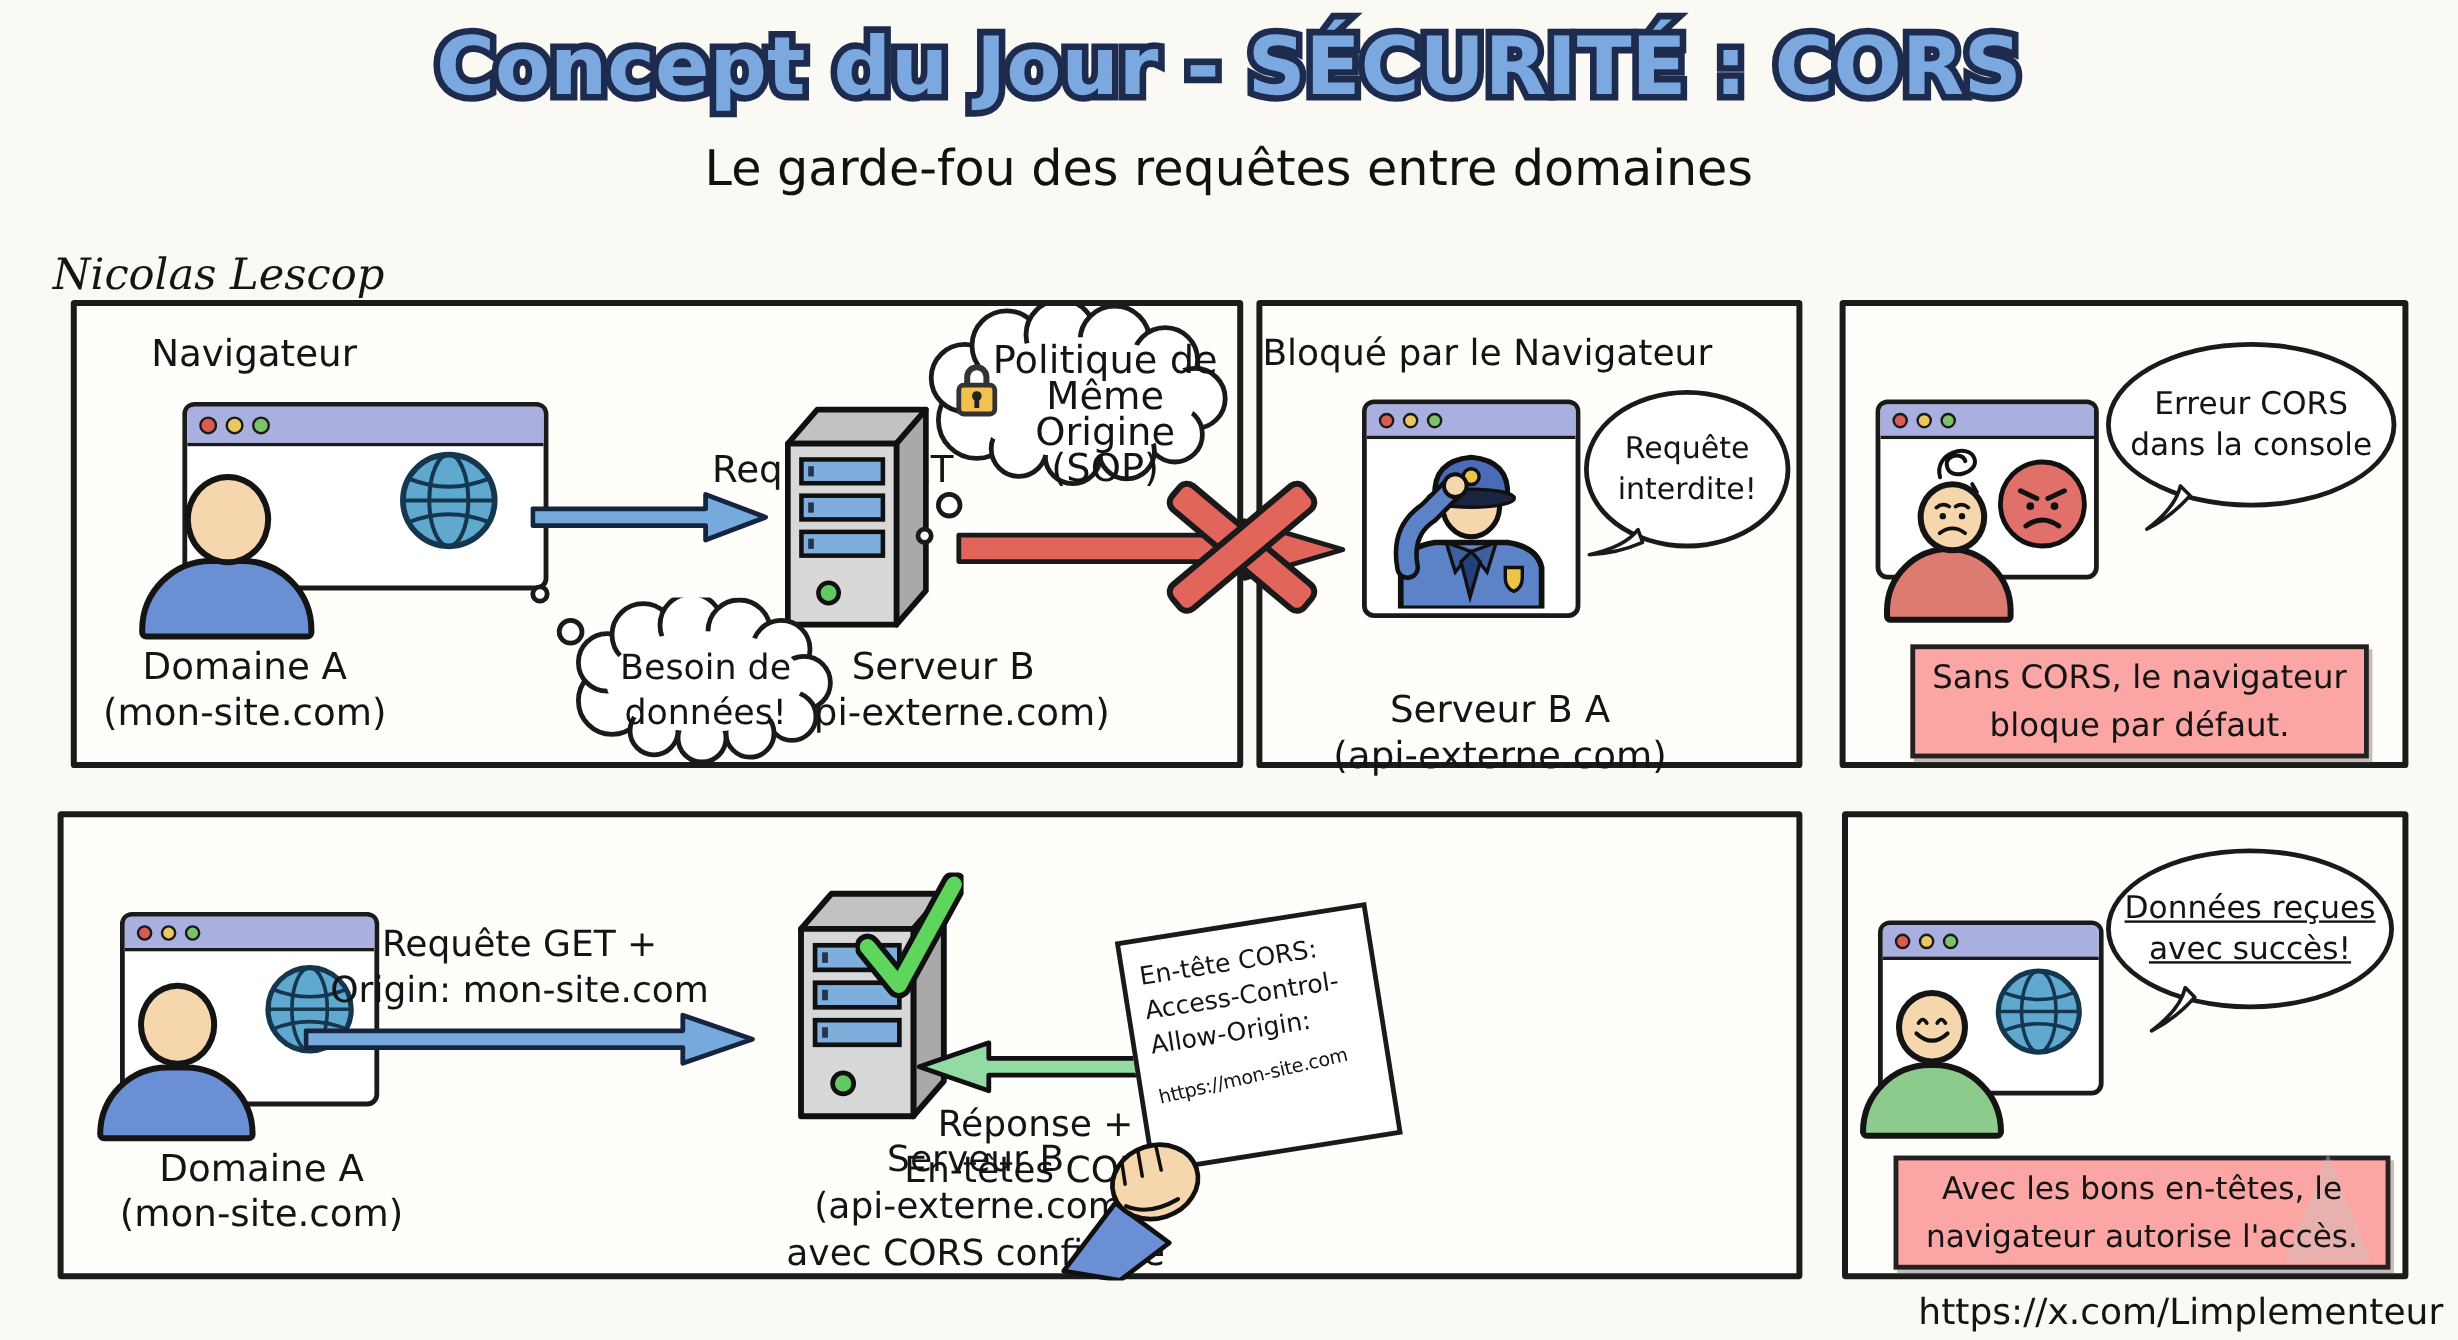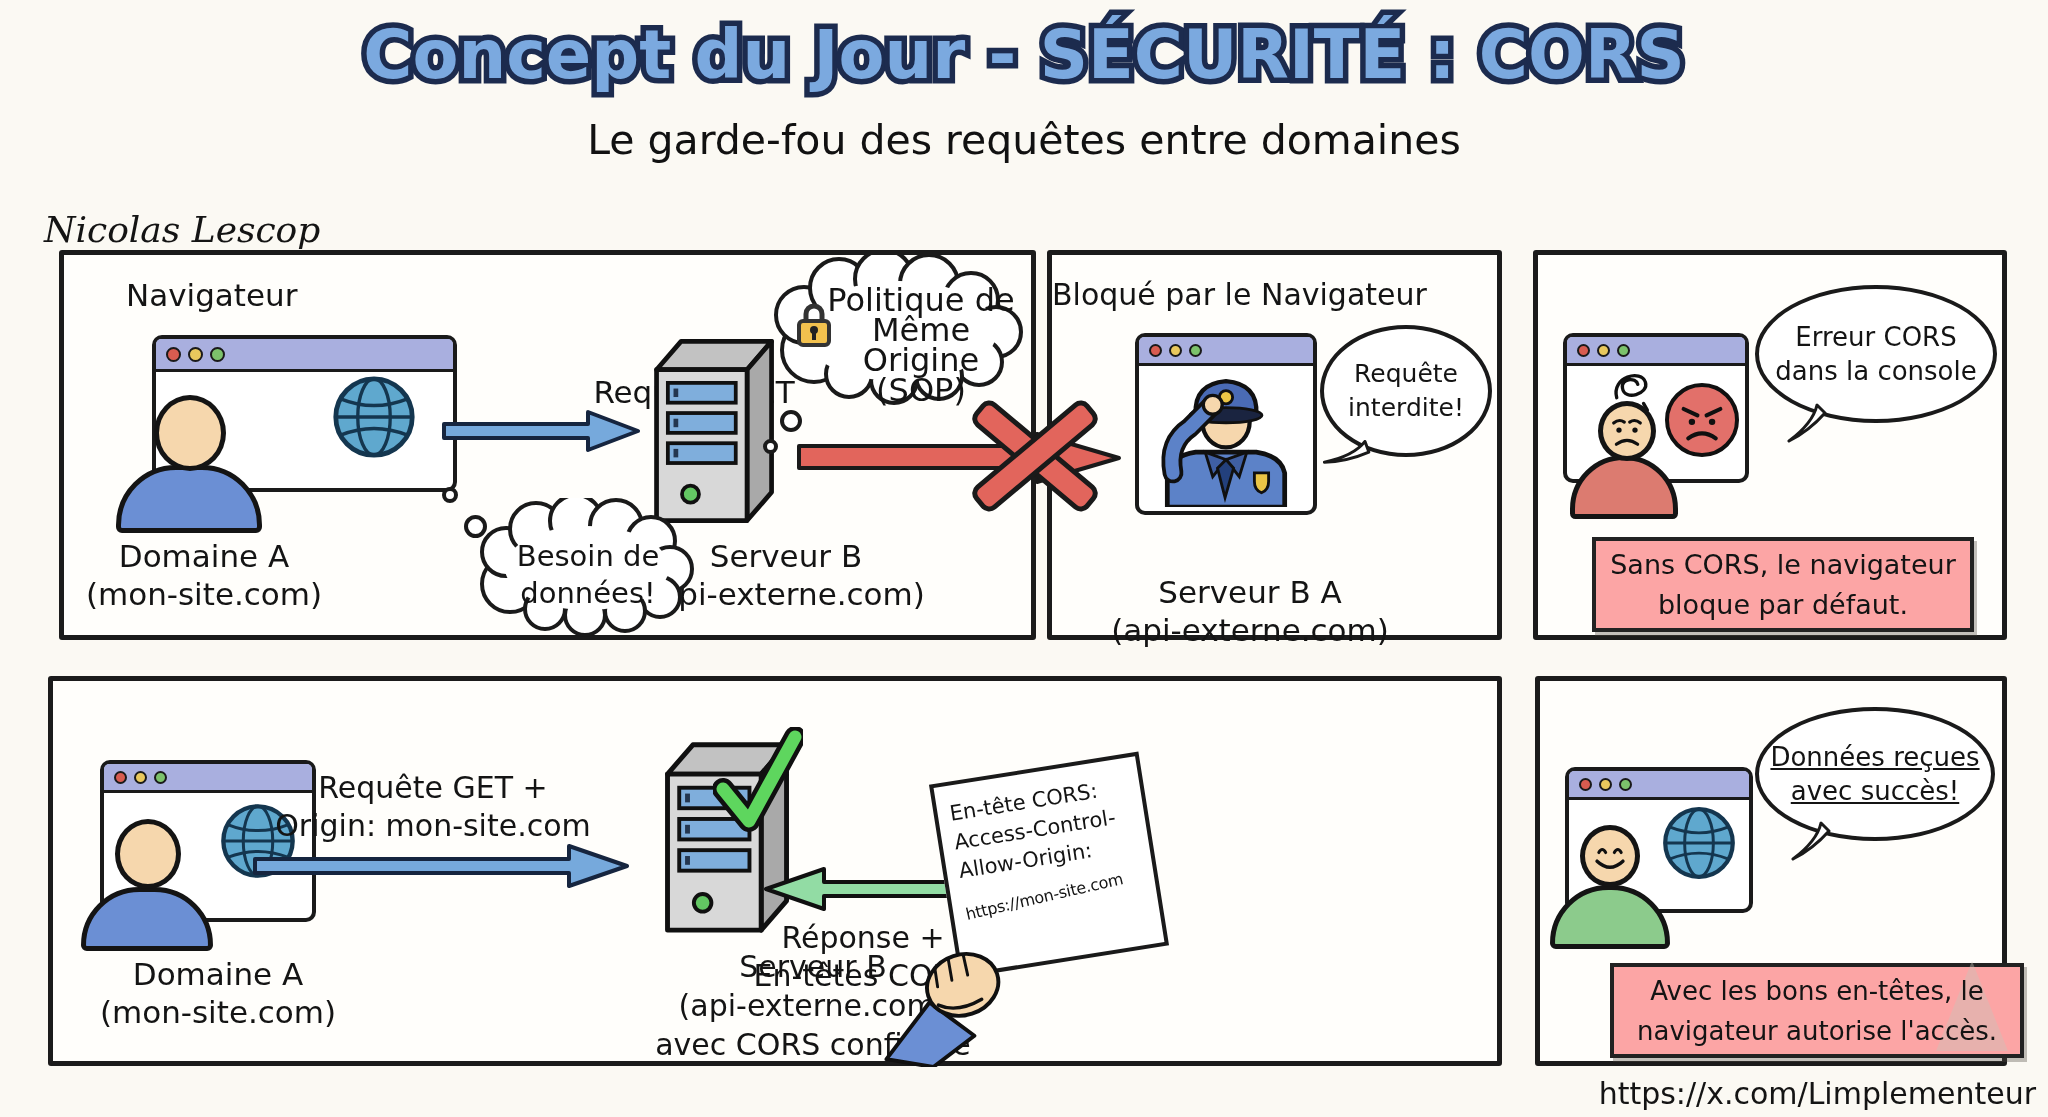--- a/index.html
+++ b/index.html
@@ -384,7 +384,7 @@
     </svg>
   </div>
 
-  <div class="note" style="left:38px;top:282px;width:414px;height:95px;margin-left:32px;">
+  <div class="note" style="left:38px;top:282px;width:414px;height:95px;">
     <svg class="abs" style="right:6px;top:-34px;opacity:0.4;" width="86" height="120" viewBox="0 0 86 120">
       <polygon points="8,118 44,28 80,118" fill="#C9C4BB"></polygon>
     </svg>

